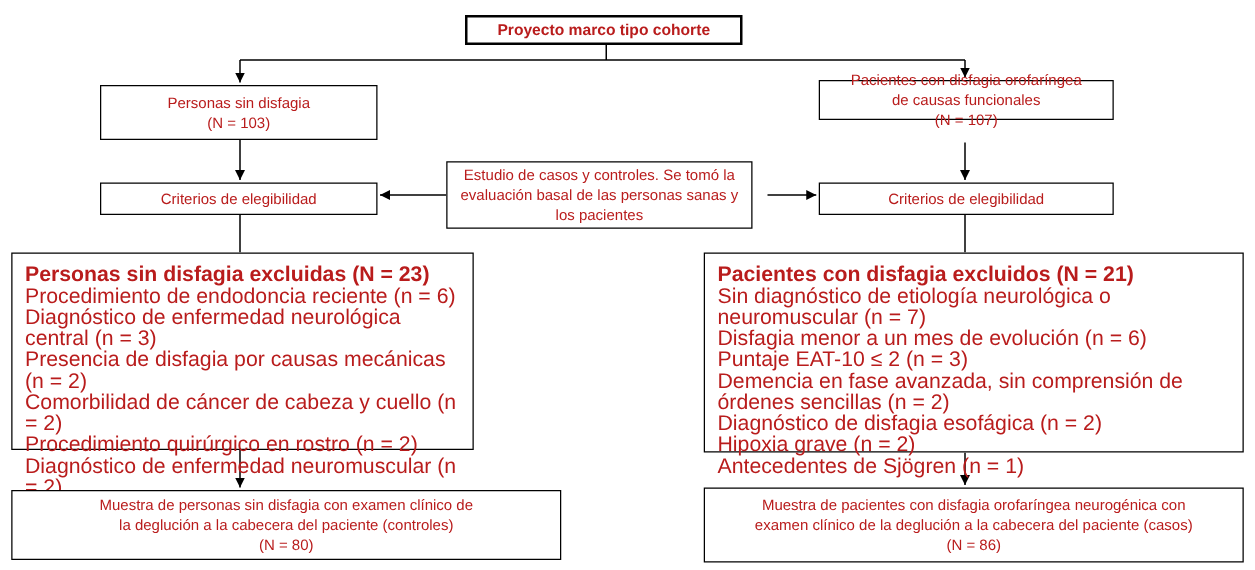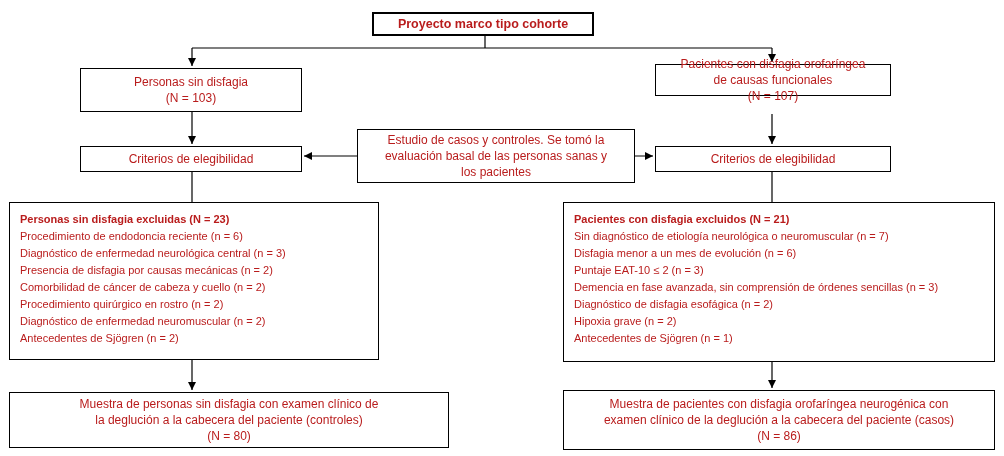--- a/index.html
+++ b/index.html
@@ -56,7 +56,7 @@
   #box-root            { left: 372px; top: 12px;  width: 222px; height: 24px; }
   #box-controls-pop    { left: 80px;  top: 68px;  width: 222px; height: 44px; }
   #box-cases-pop       { left: 655px; top: 64px;  width: 236px; height: 32px; }
-  #box-study-note      { left: 357px; top: 129px; width: 278px; height: 54px; }
+  #box-study-note      { left: 357px; top: 129px; width: 245px; height: 54px; }
   #box-controls-elig   { left: 80px;  top: 146px; width: 222px; height: 26px; }
   #box-cases-elig      { left: 655px; top: 146px; width: 236px; height: 26px; }
   #box-controls-excl   { left: 9px;   top: 202px; width: 370px; height: 158px; }

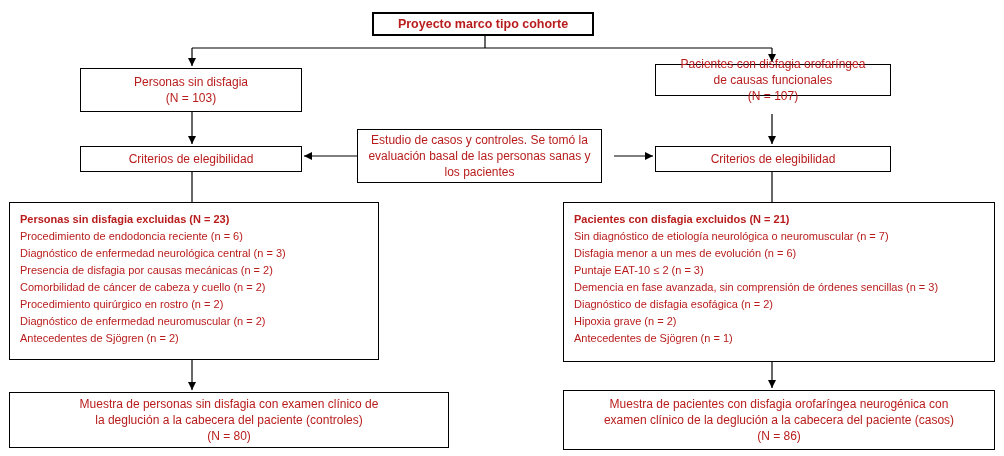--- a/index.html
+++ b/index.html
@@ -38,7 +38,7 @@
     text-align: left;
     white-space: normal;
     padding: 8px 10px;
-    font-size: 11px;
+    font-size: 17px;
     line-height: 17px;
   }
   .list-title {

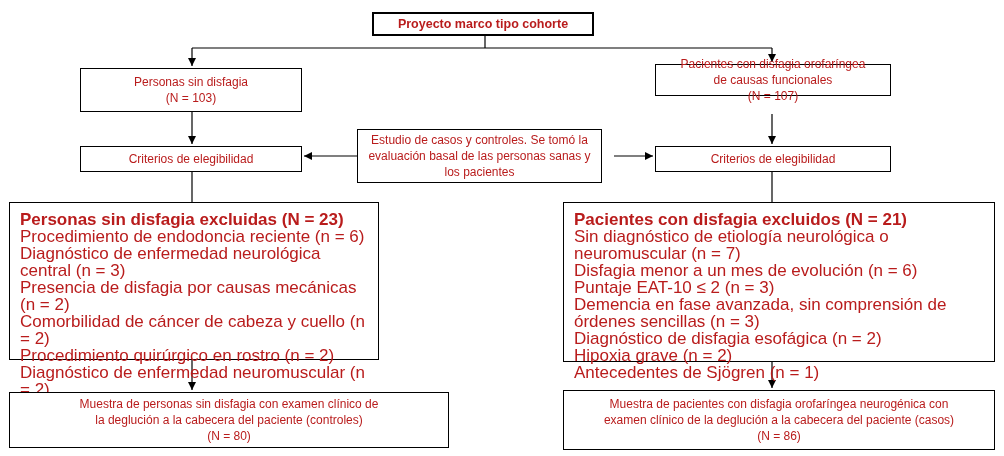--- a/index.html
+++ b/index.html
@@ -122,7 +122,7 @@
     <div>Sin diagnóstico de etiología neurológica o neuromuscular (n = 7)</div>
     <div>Disfagia menor a un mes de evolución (n = 6)</div>
     <div>Puntaje EAT-10 ≤ 2 (n = 3)</div>
-    <div>Demencia en fase avanzada, sin comprensión de órdenes sencillas (n = 3)</div>
+    <div>Demencia en fase avanzada, sin comprensión de órdenes sencillas (n = 2)</div>
     <div>Diagnóstico de disfagia esofágica (n = 2)</div>
     <div>Hipoxia grave (n = 2)</div>
     <div>Antecedentes de Sjögren (n = 1)</div>

